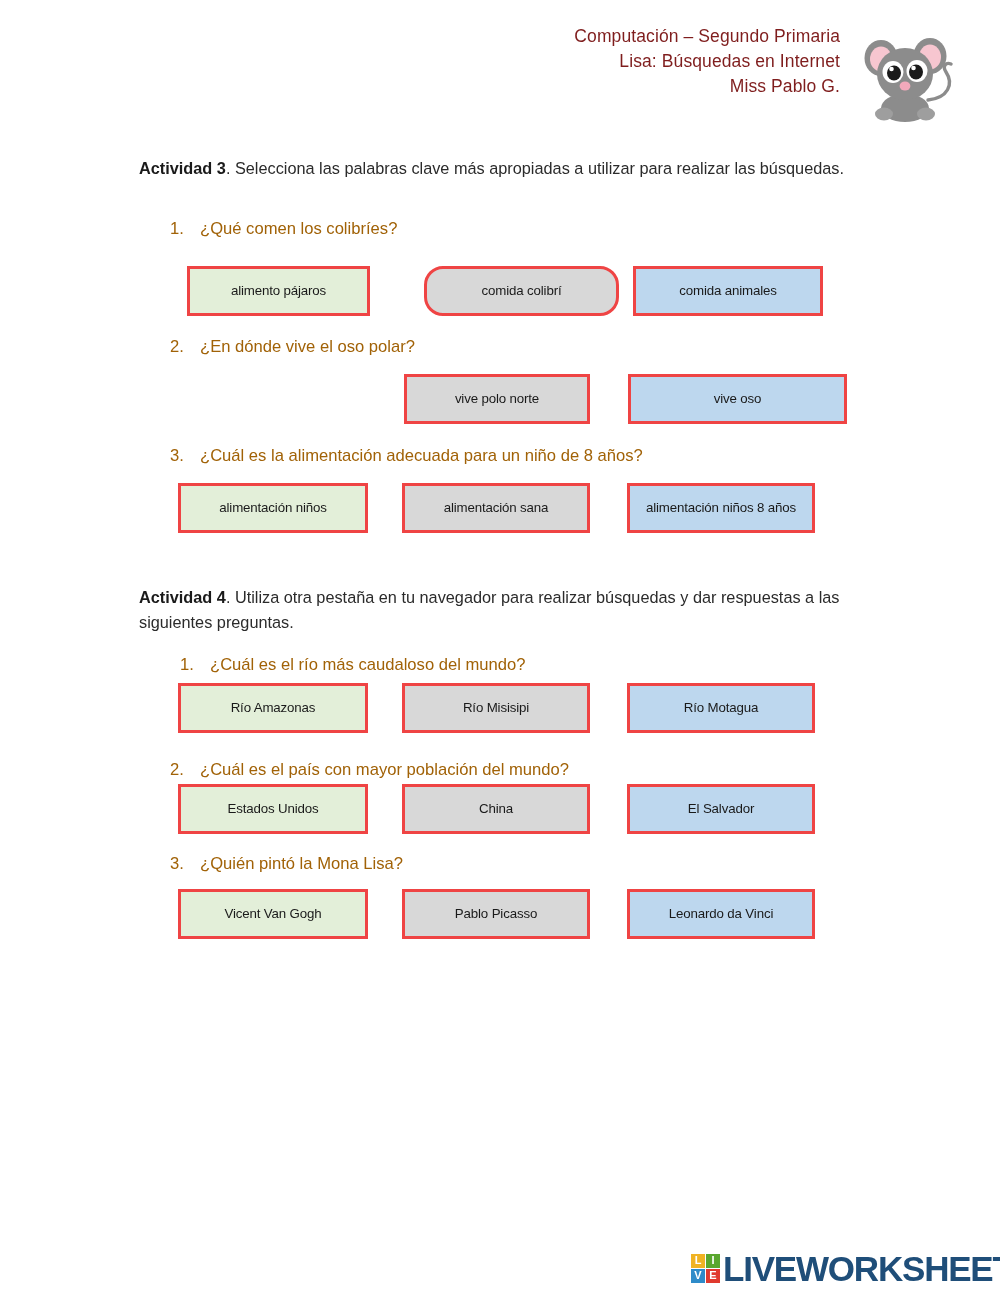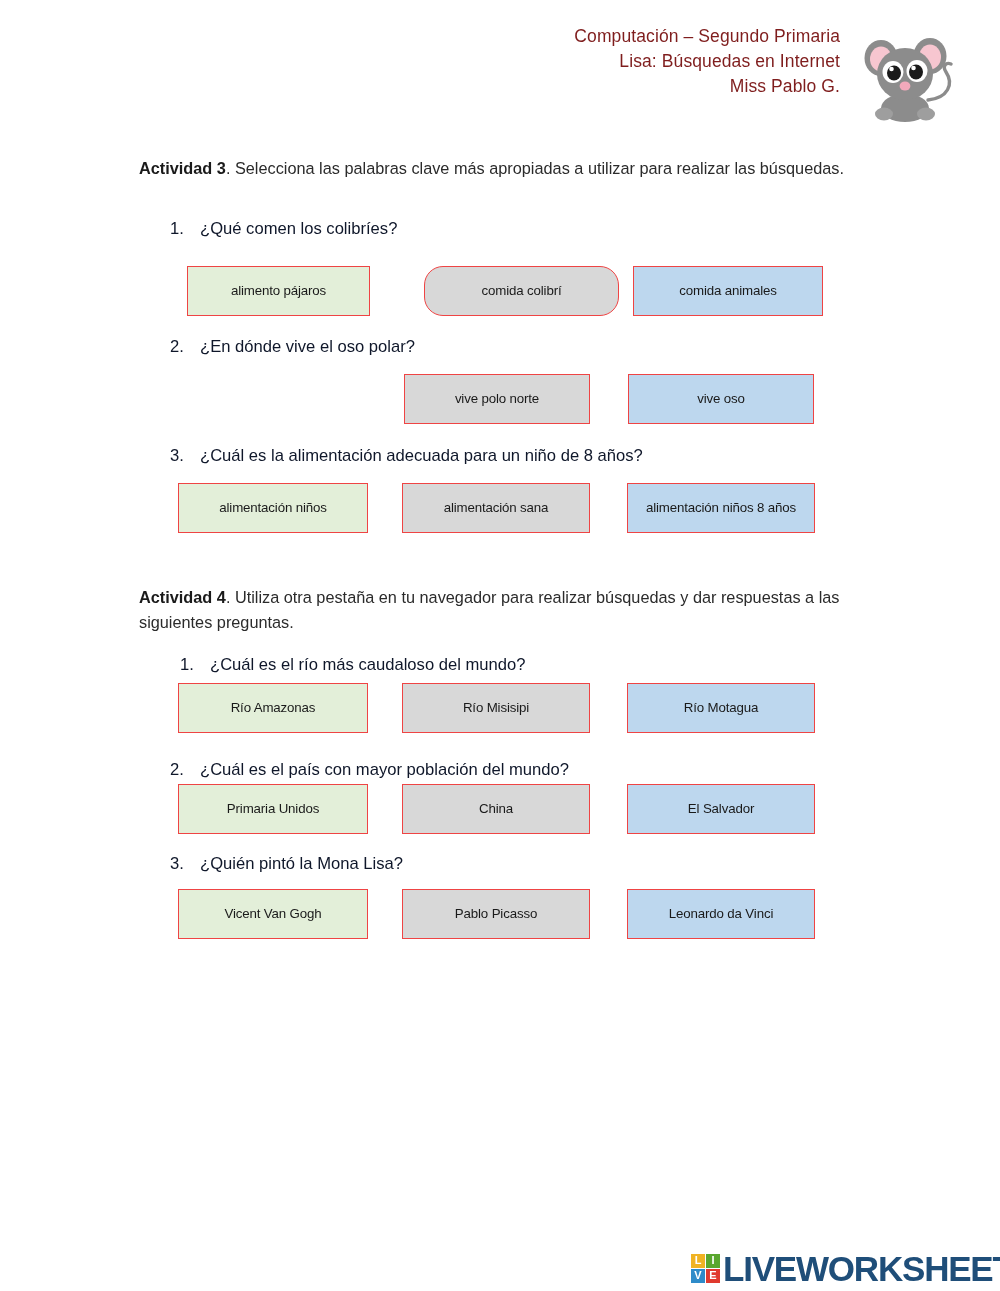--- a/index.html
+++ b/index.html
@@ -73,7 +73,7 @@
     width: 760px;
     font-size: 16.6px;
     line-height: 22px;
-    color: #0f172a;
+    color: #a16207;
     white-space: nowrap;
   }
   .question .qnum {

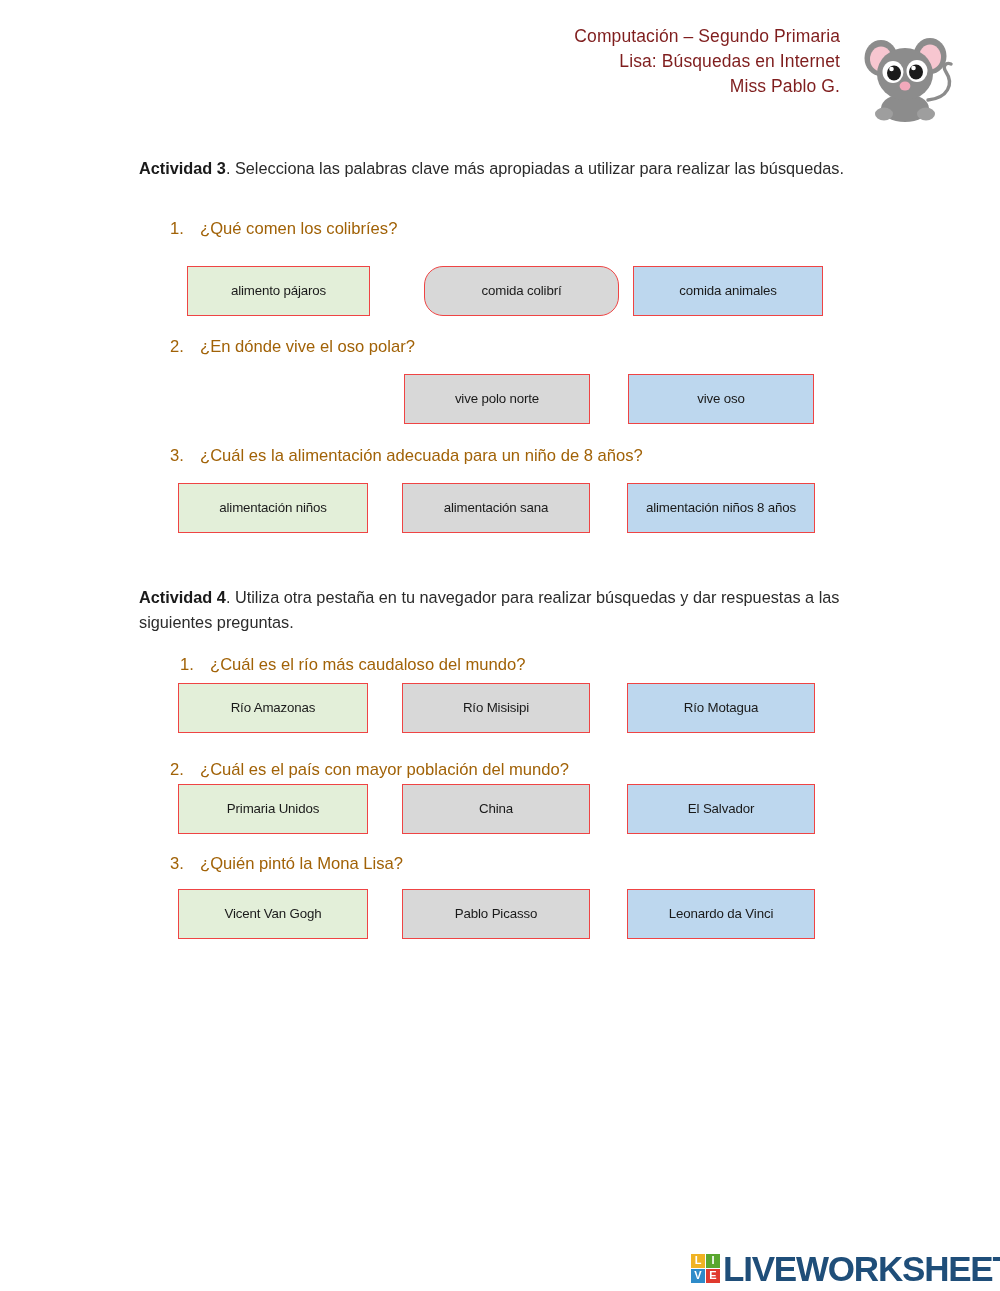--- a/index.html
+++ b/index.html
@@ -92,7 +92,7 @@
     position: absolute;
     top: 0;
     box-sizing: border-box;
-    border: 1px solid #ef4444;
+    border: 3px solid #ef4444;
     display: flex;
     align-items: center;
     justify-content: center;

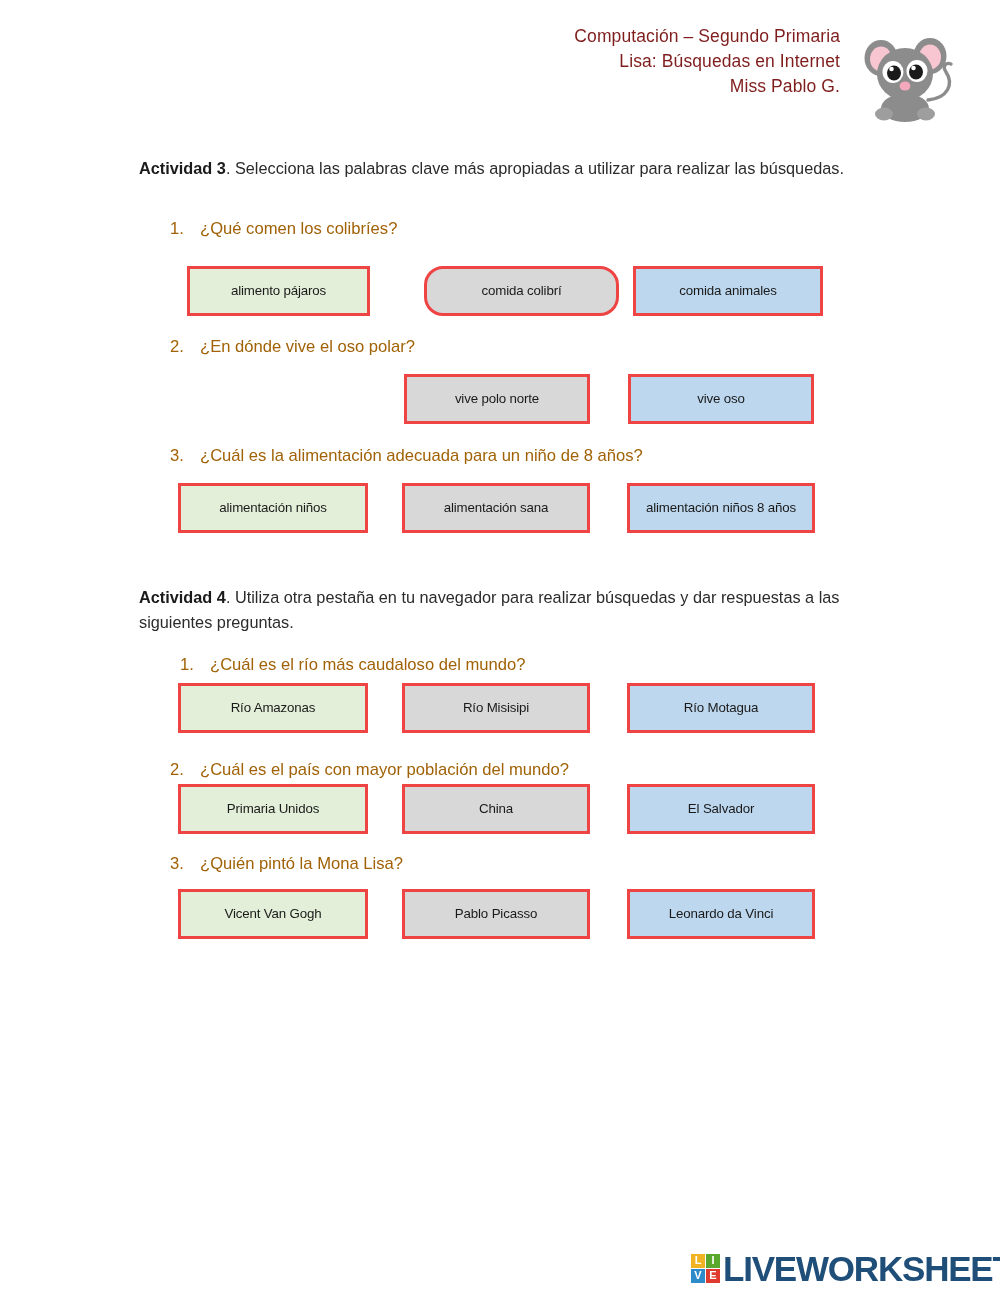--- a/index.html
+++ b/index.html
@@ -194,7 +194,7 @@
     <div class="question" style="top: 336px;"><span class="qnum">2.</span><span>¿En dónde vive el oso polar?</span></div>
     <div class="options-row" style="top: 374px;">
       <div class="option-box opt-gray" style="left: 404px; width: 186px; height: 50px;">vive polo norte</div>
-      <div class="option-box opt-blue" style="left: 628px; width: 186px; height: 50px;">vive oso</div>
+      <div class="option-box opt-blue" style="left: 628px; width: 219px; height: 50px;">vive oso</div>
     </div>
     <div class="question" style="top: 445px;"><span class="qnum">3.</span><span>¿Cuál es la alimentación adecuada para un niño de 8 años?</span></div>
     <div class="options-row" style="top: 483px;">

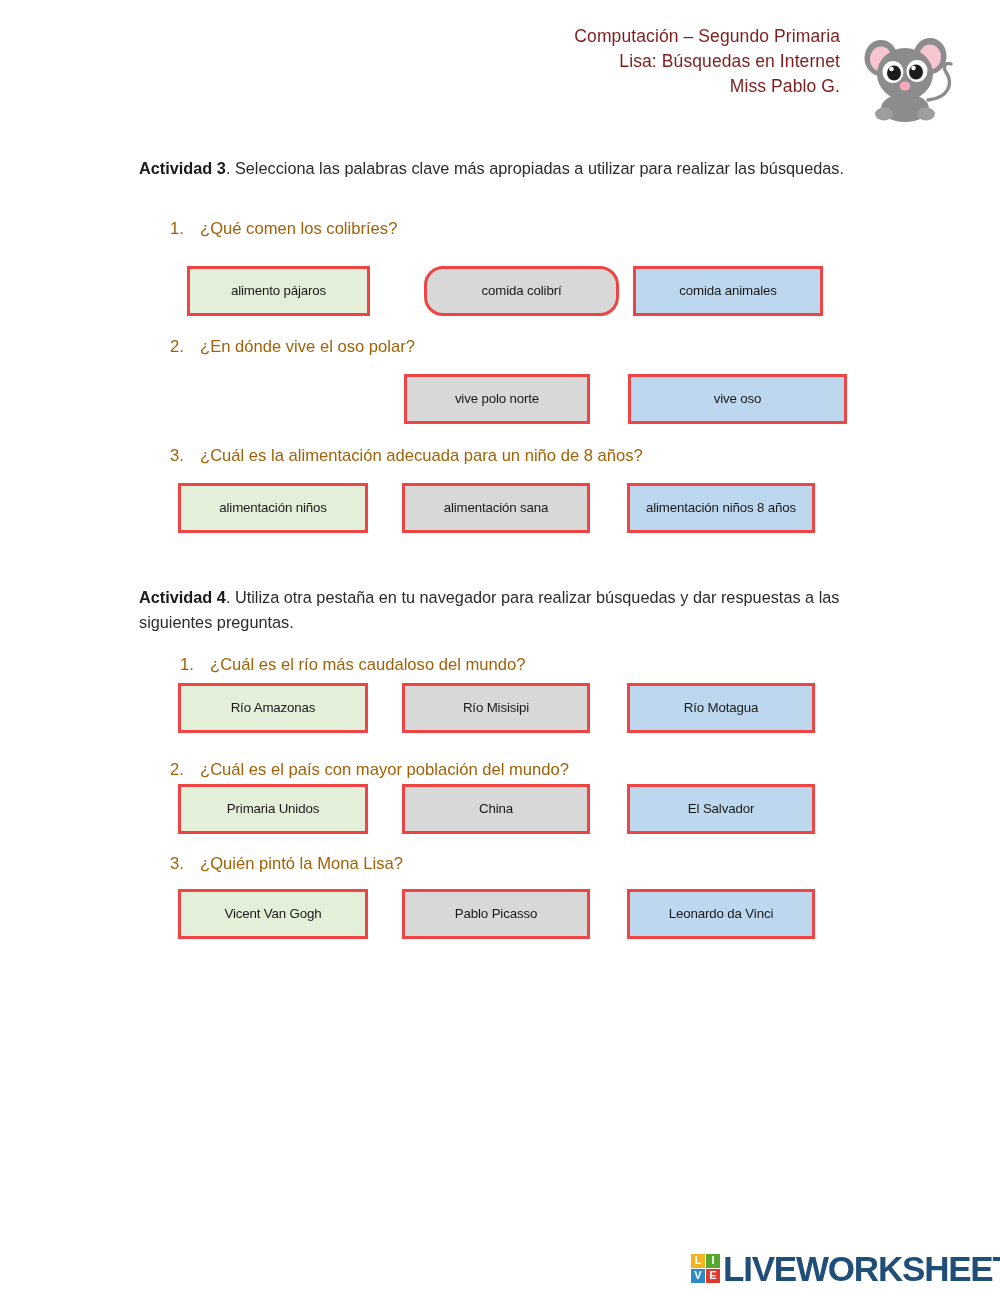--- a/index.html
+++ b/index.html
@@ -211,7 +211,7 @@
     </div>
     <div class="question" style="top: 759px;"><span class="qnum">2.</span><span>¿Cuál es el país con mayor población del mundo?</span></div>
     <div class="options-row" style="top: 784px;">
-      <div class="option-box opt-green" style="left: 178px; width: 190px; height: 50px;">Primaria Unidos</div>
+      <div class="option-box opt-green" style="left: 178px; width: 190px; height: 50px;">Estados Unidos</div>
       <div class="option-box opt-gray" style="left: 402px; width: 188px; height: 50px;">China</div>
       <div class="option-box opt-blue" style="left: 627px; width: 188px; height: 50px;">El Salvador</div>
     </div>

